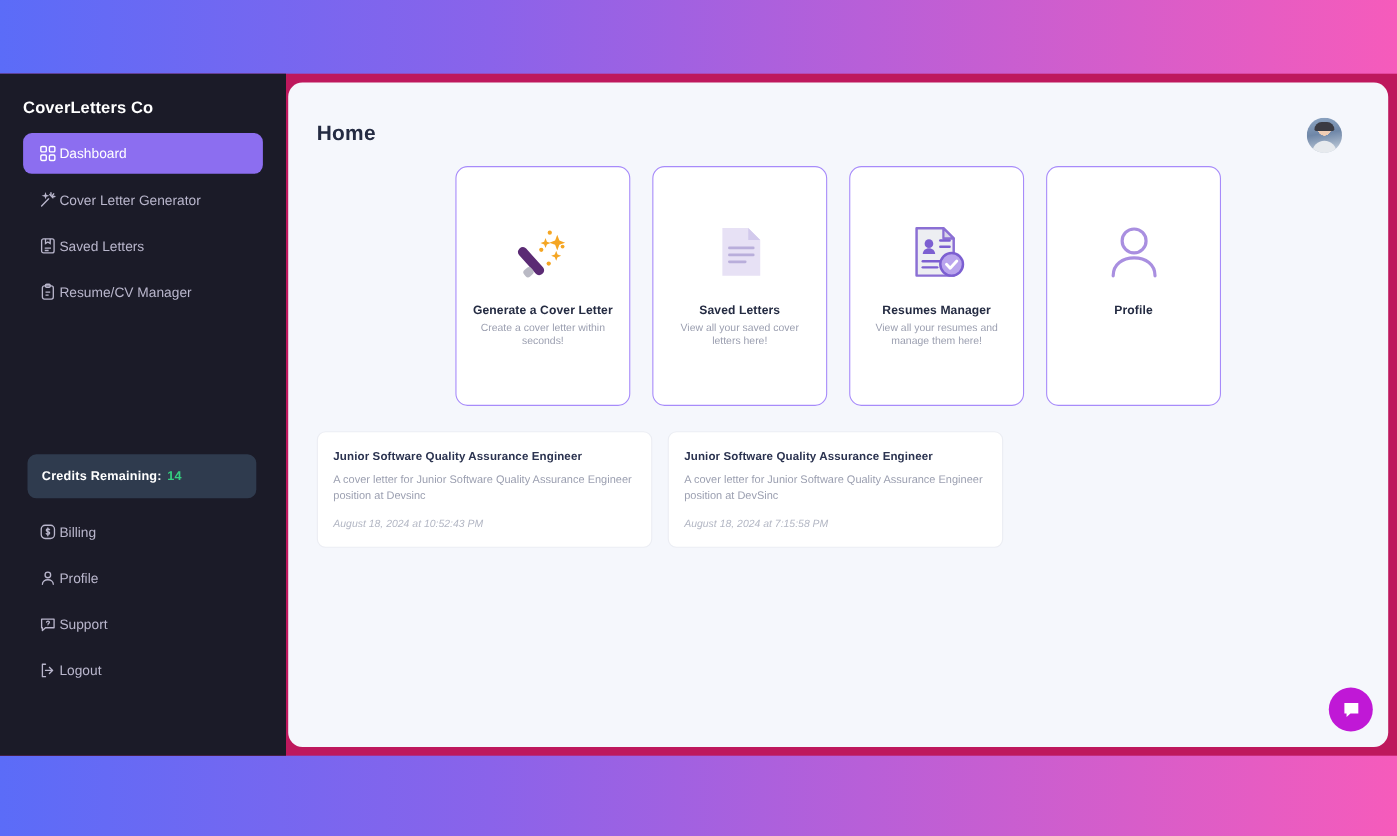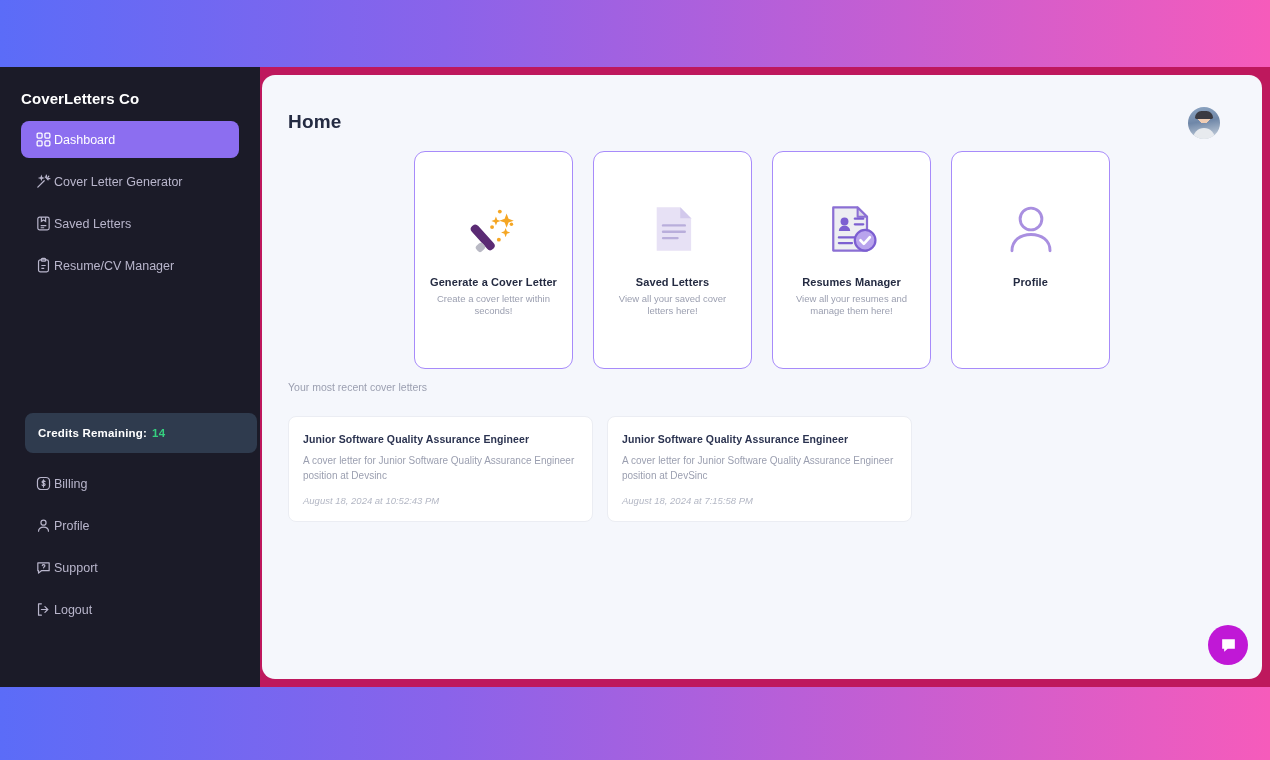--- a/index.html
+++ b/index.html
@@ -431,7 +431,6 @@
     </section>
 
     <section>
-      <div class="recent-sub">Your most recent cover letters</div>
 
       <div class="letters">
 

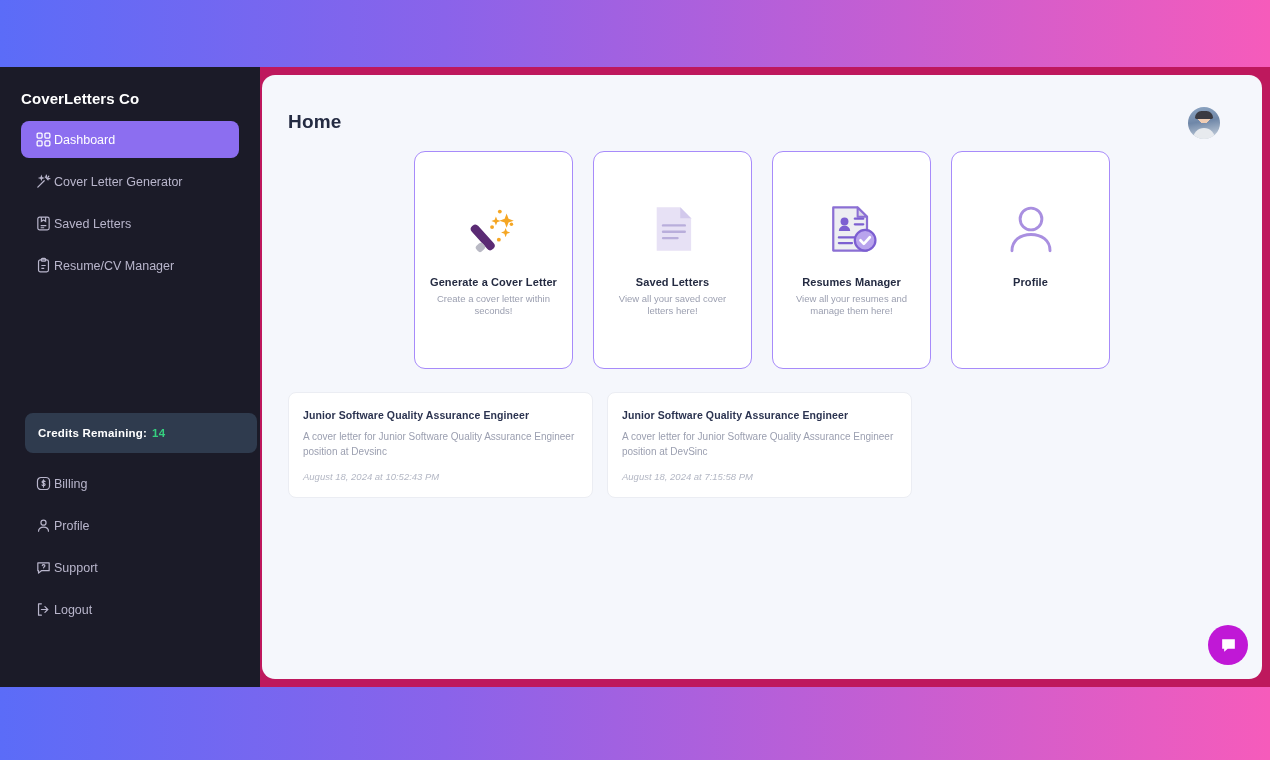--- a/index.html
+++ b/index.html
@@ -60,7 +60,7 @@
   .credits {
     position: absolute;
     left: 25px; top: 346px;
-    width: 232px; height: 40px;
+    width: 208px; height: 40px;
     background: #2f3b4e;
     border-radius: 8px;
     display: flex;

